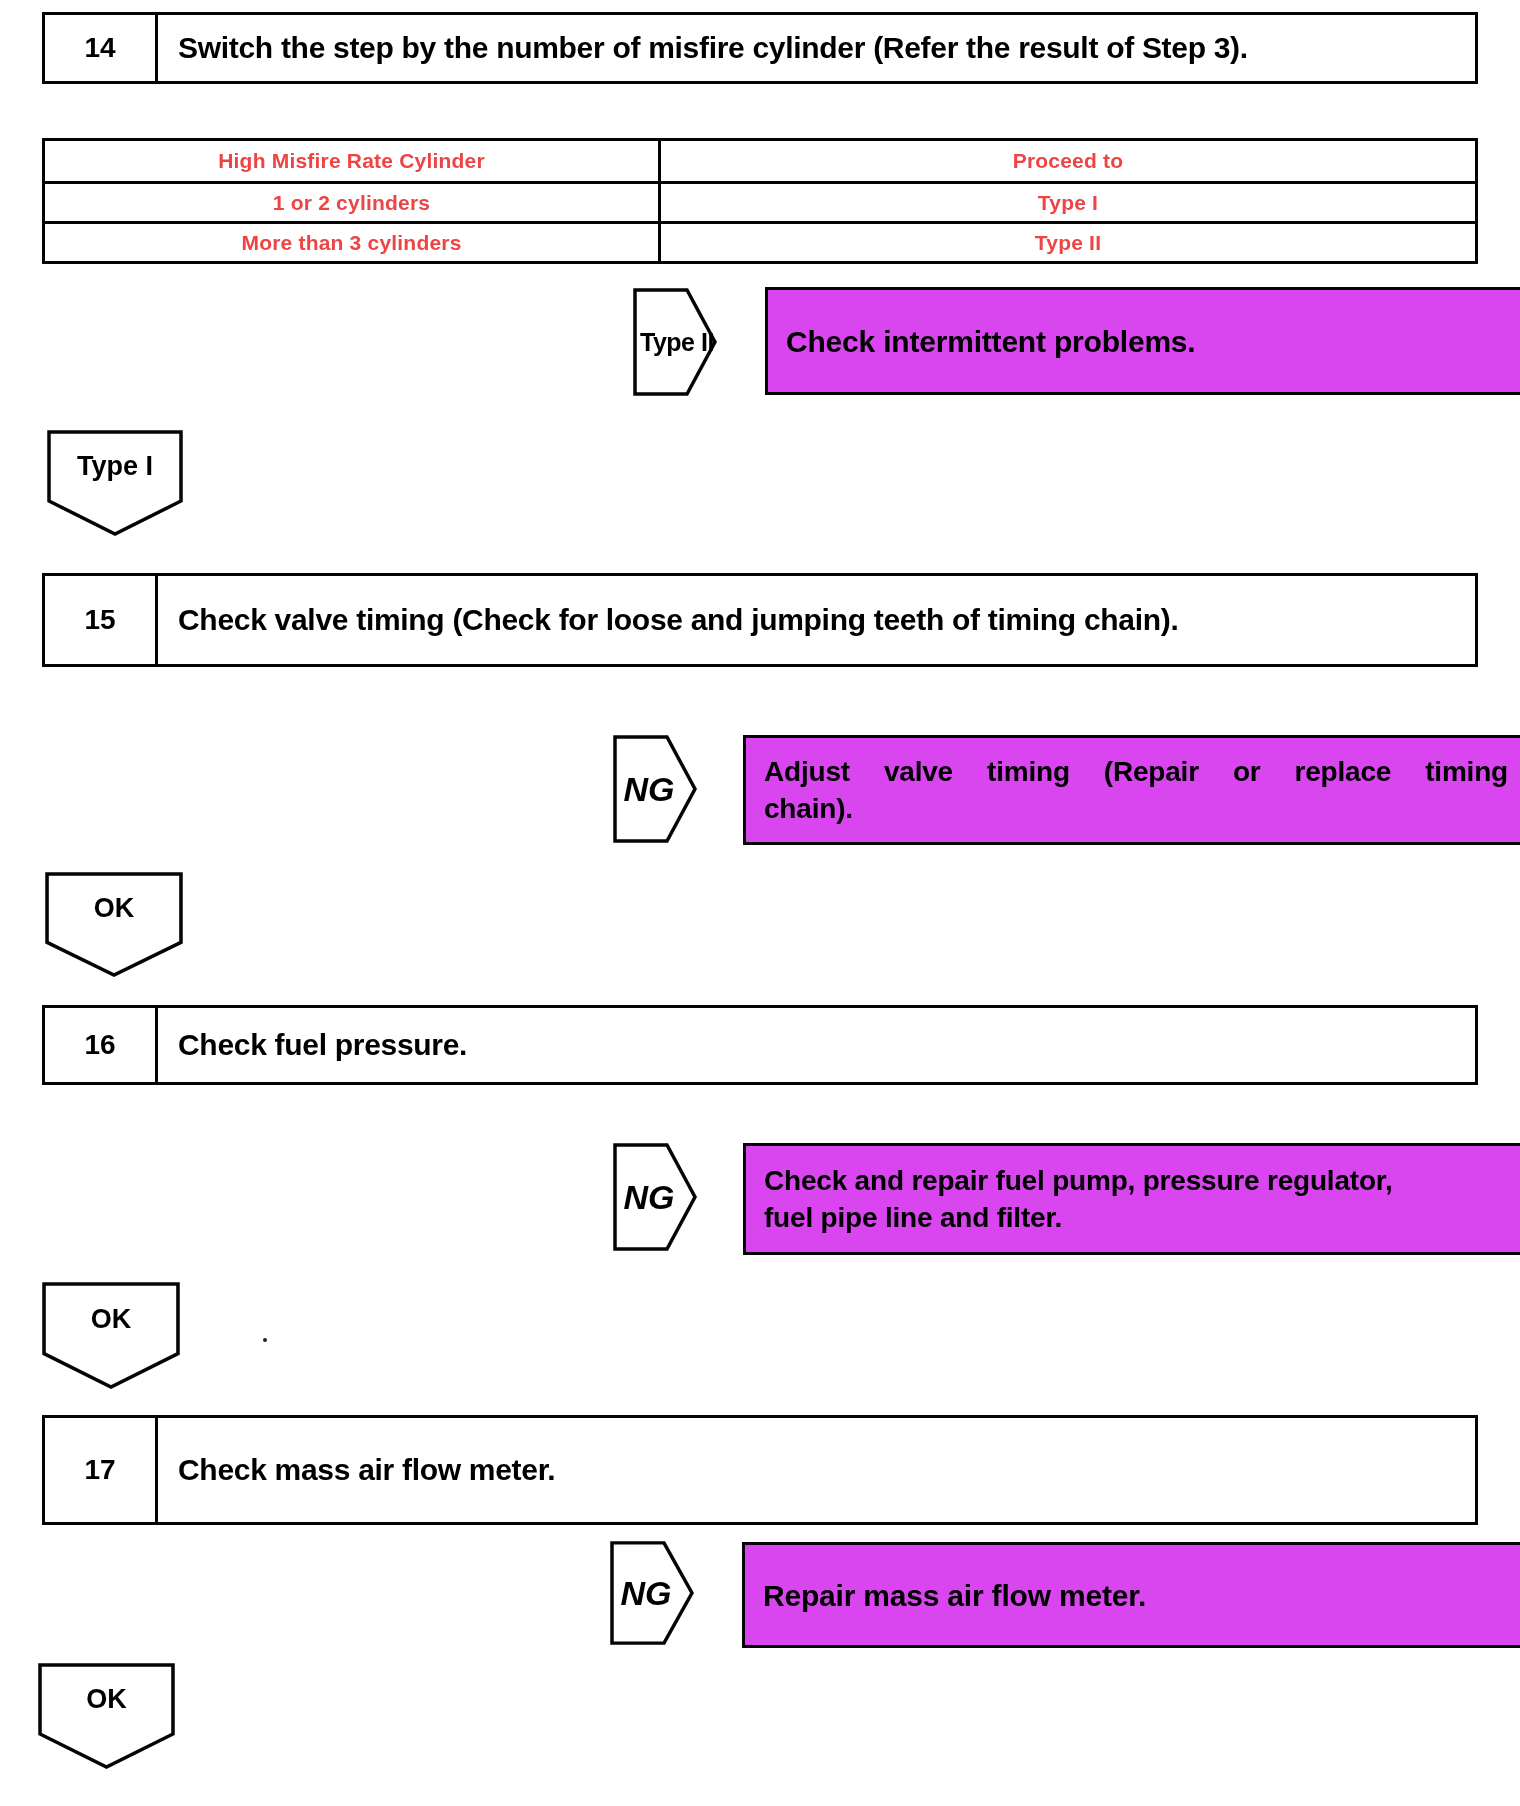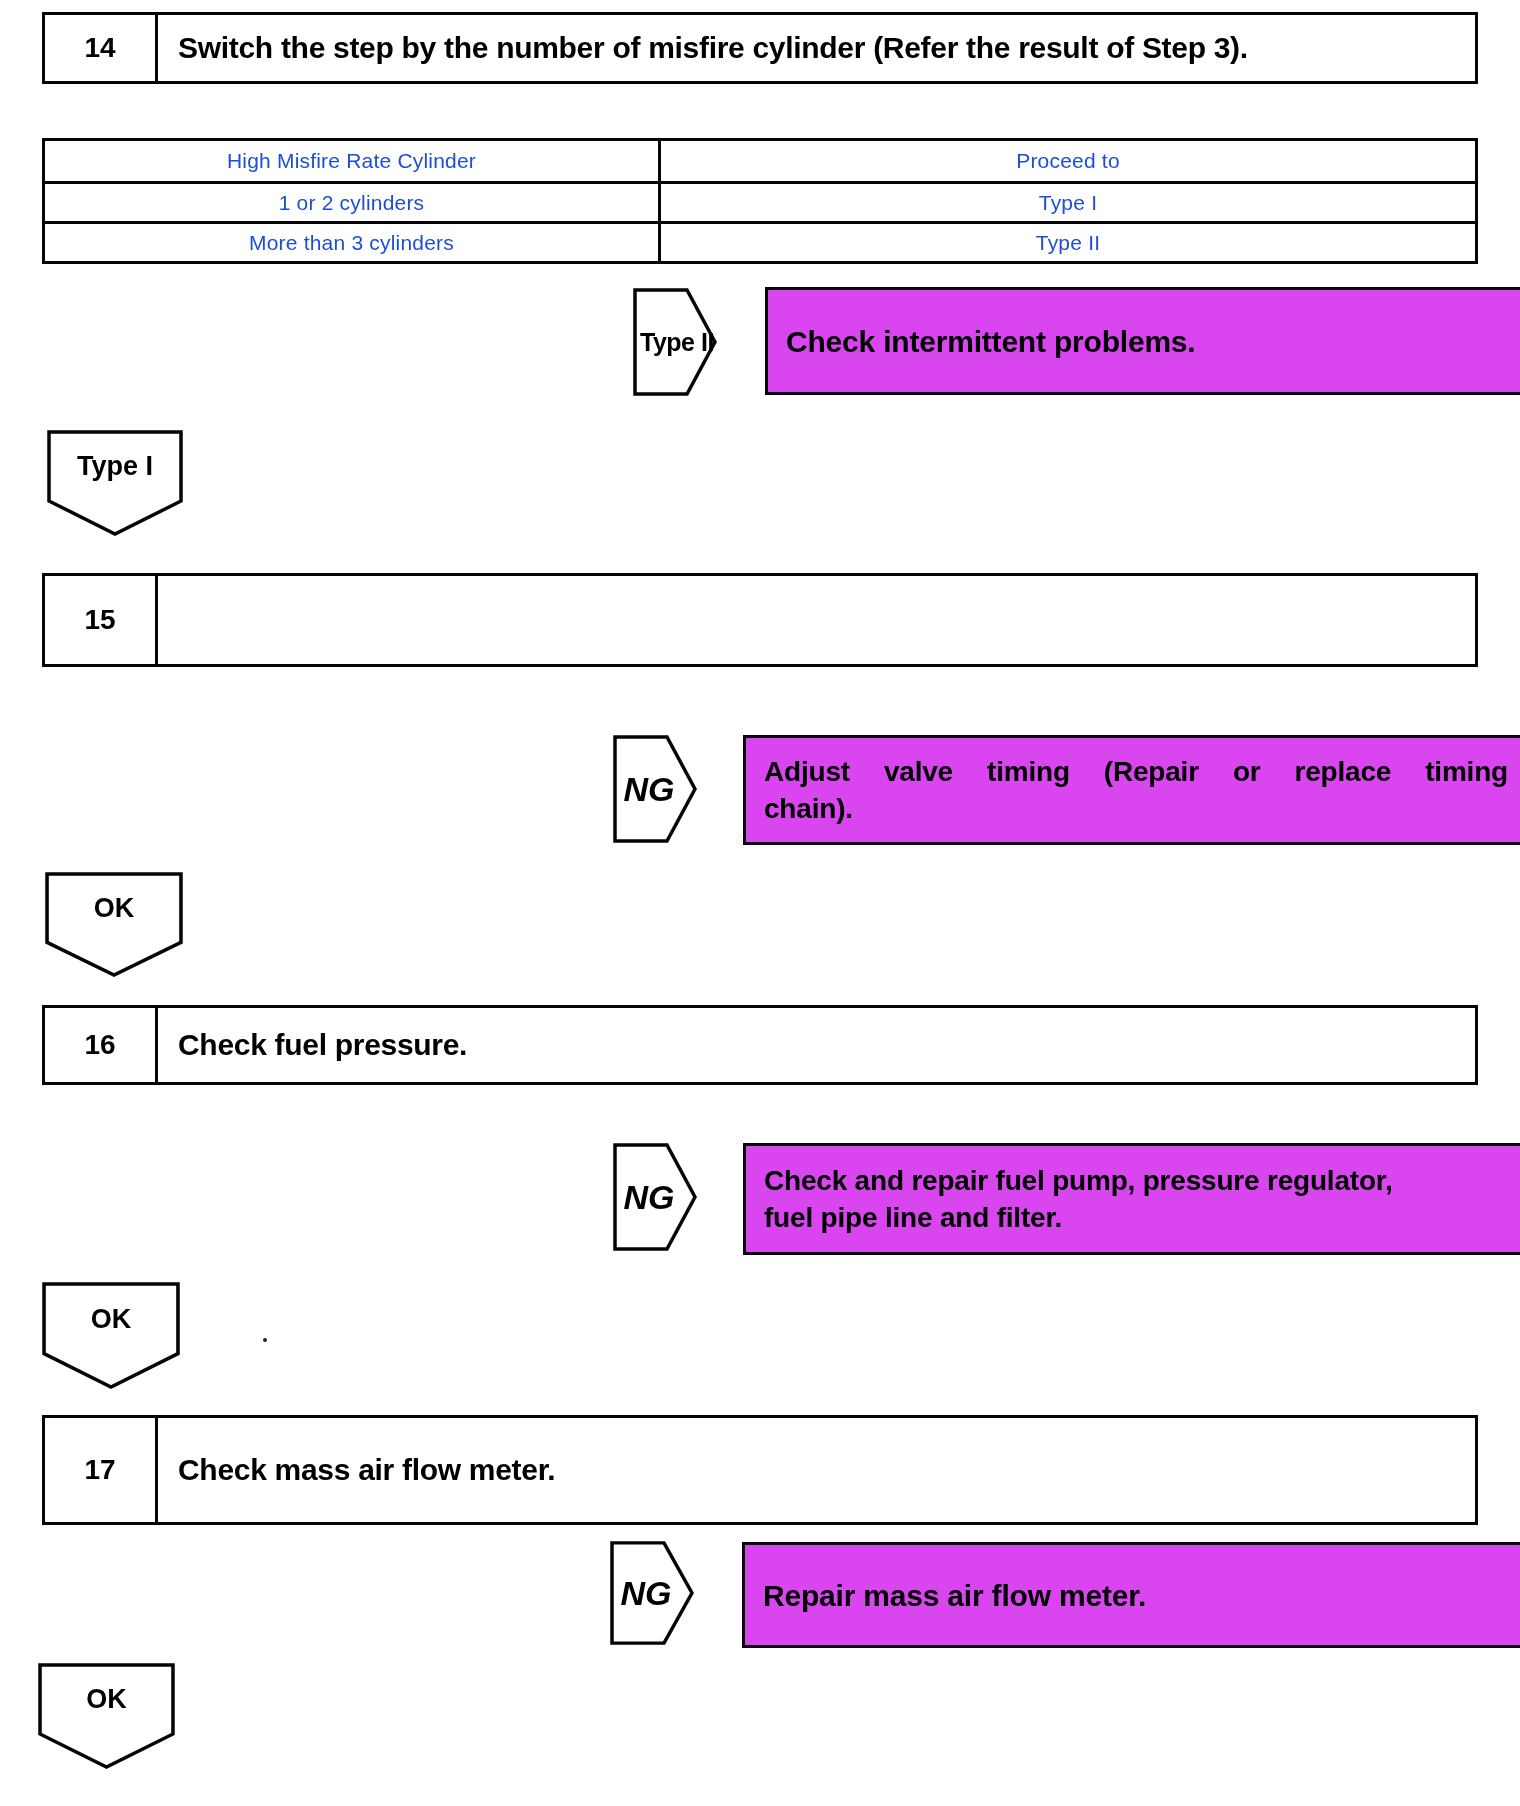--- a/index.html
+++ b/index.html
@@ -35,7 +35,7 @@
   .trow + .trow { border-top: 3px solid #050505; }
   .tcell {
     display: flex; align-items: center; justify-content: center;
-    font-size: 21px; font-weight: 400; color: #1d4ed8; letter-spacing: 0.2px;
+    font-size: 21px; font-weight: 700; color: #ef4444; letter-spacing: 0.2px;
   }
   .tc1 { width: 616px; border-right: 3px solid #050505; }
   .tc2 { flex: 1; }

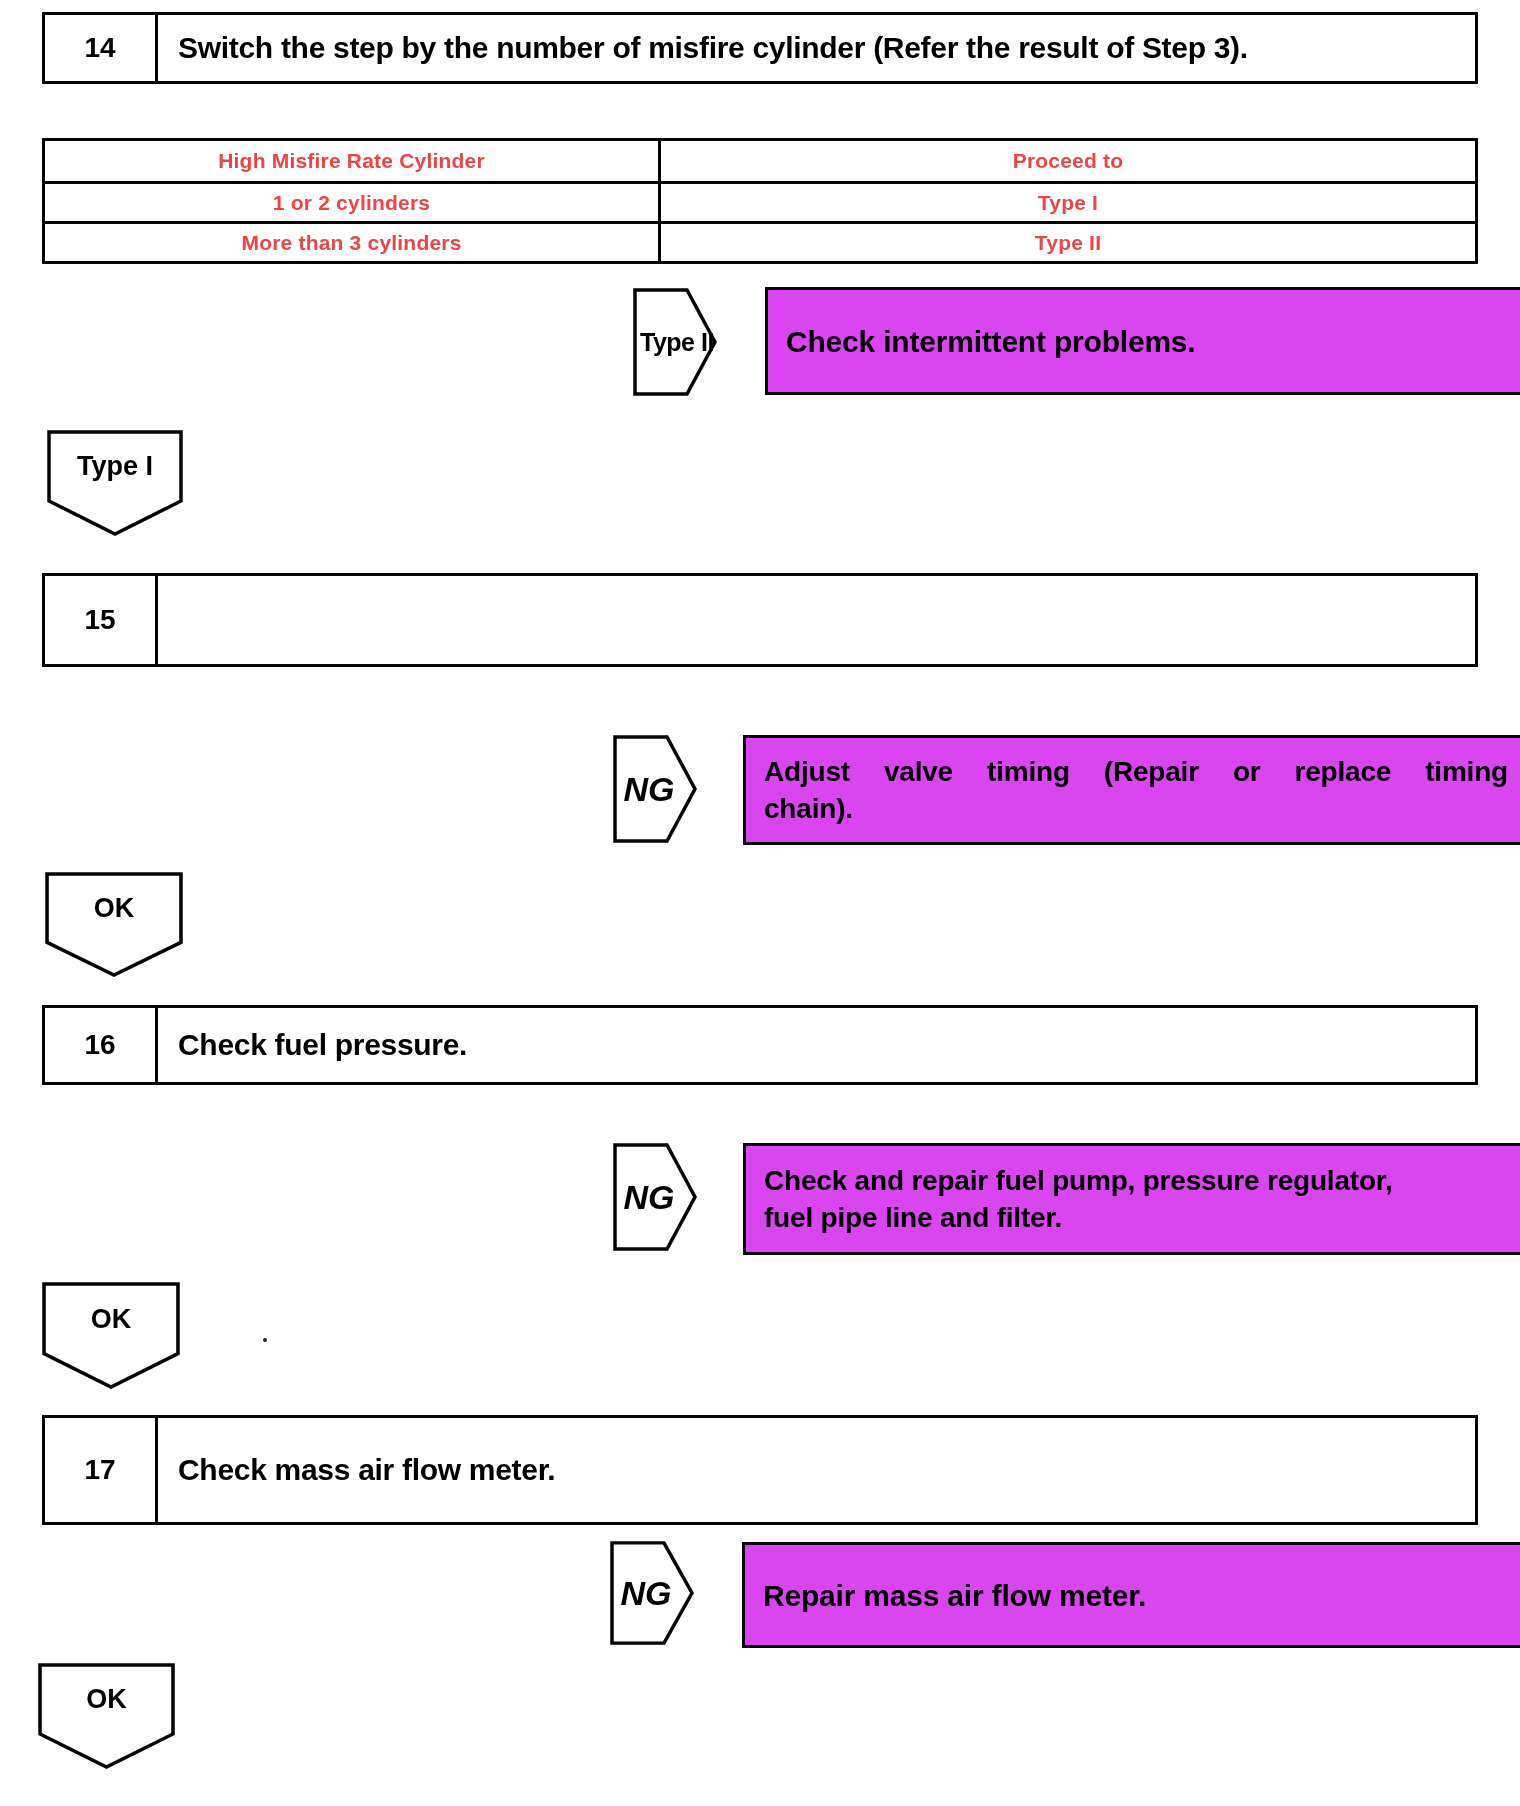--- a/index.html
+++ b/index.html
@@ -108,6 +108,7 @@
 
 <div class="step" style="top:573px;height:94px">
   <div class="num">15</div>
+  <div class="txt">Check valve timing (Check for loose and jumping teeth of timing chain).</div>
 </div>
 
 <div class="tag" style="left:613px;top:735px;width:84px;height:108px">

